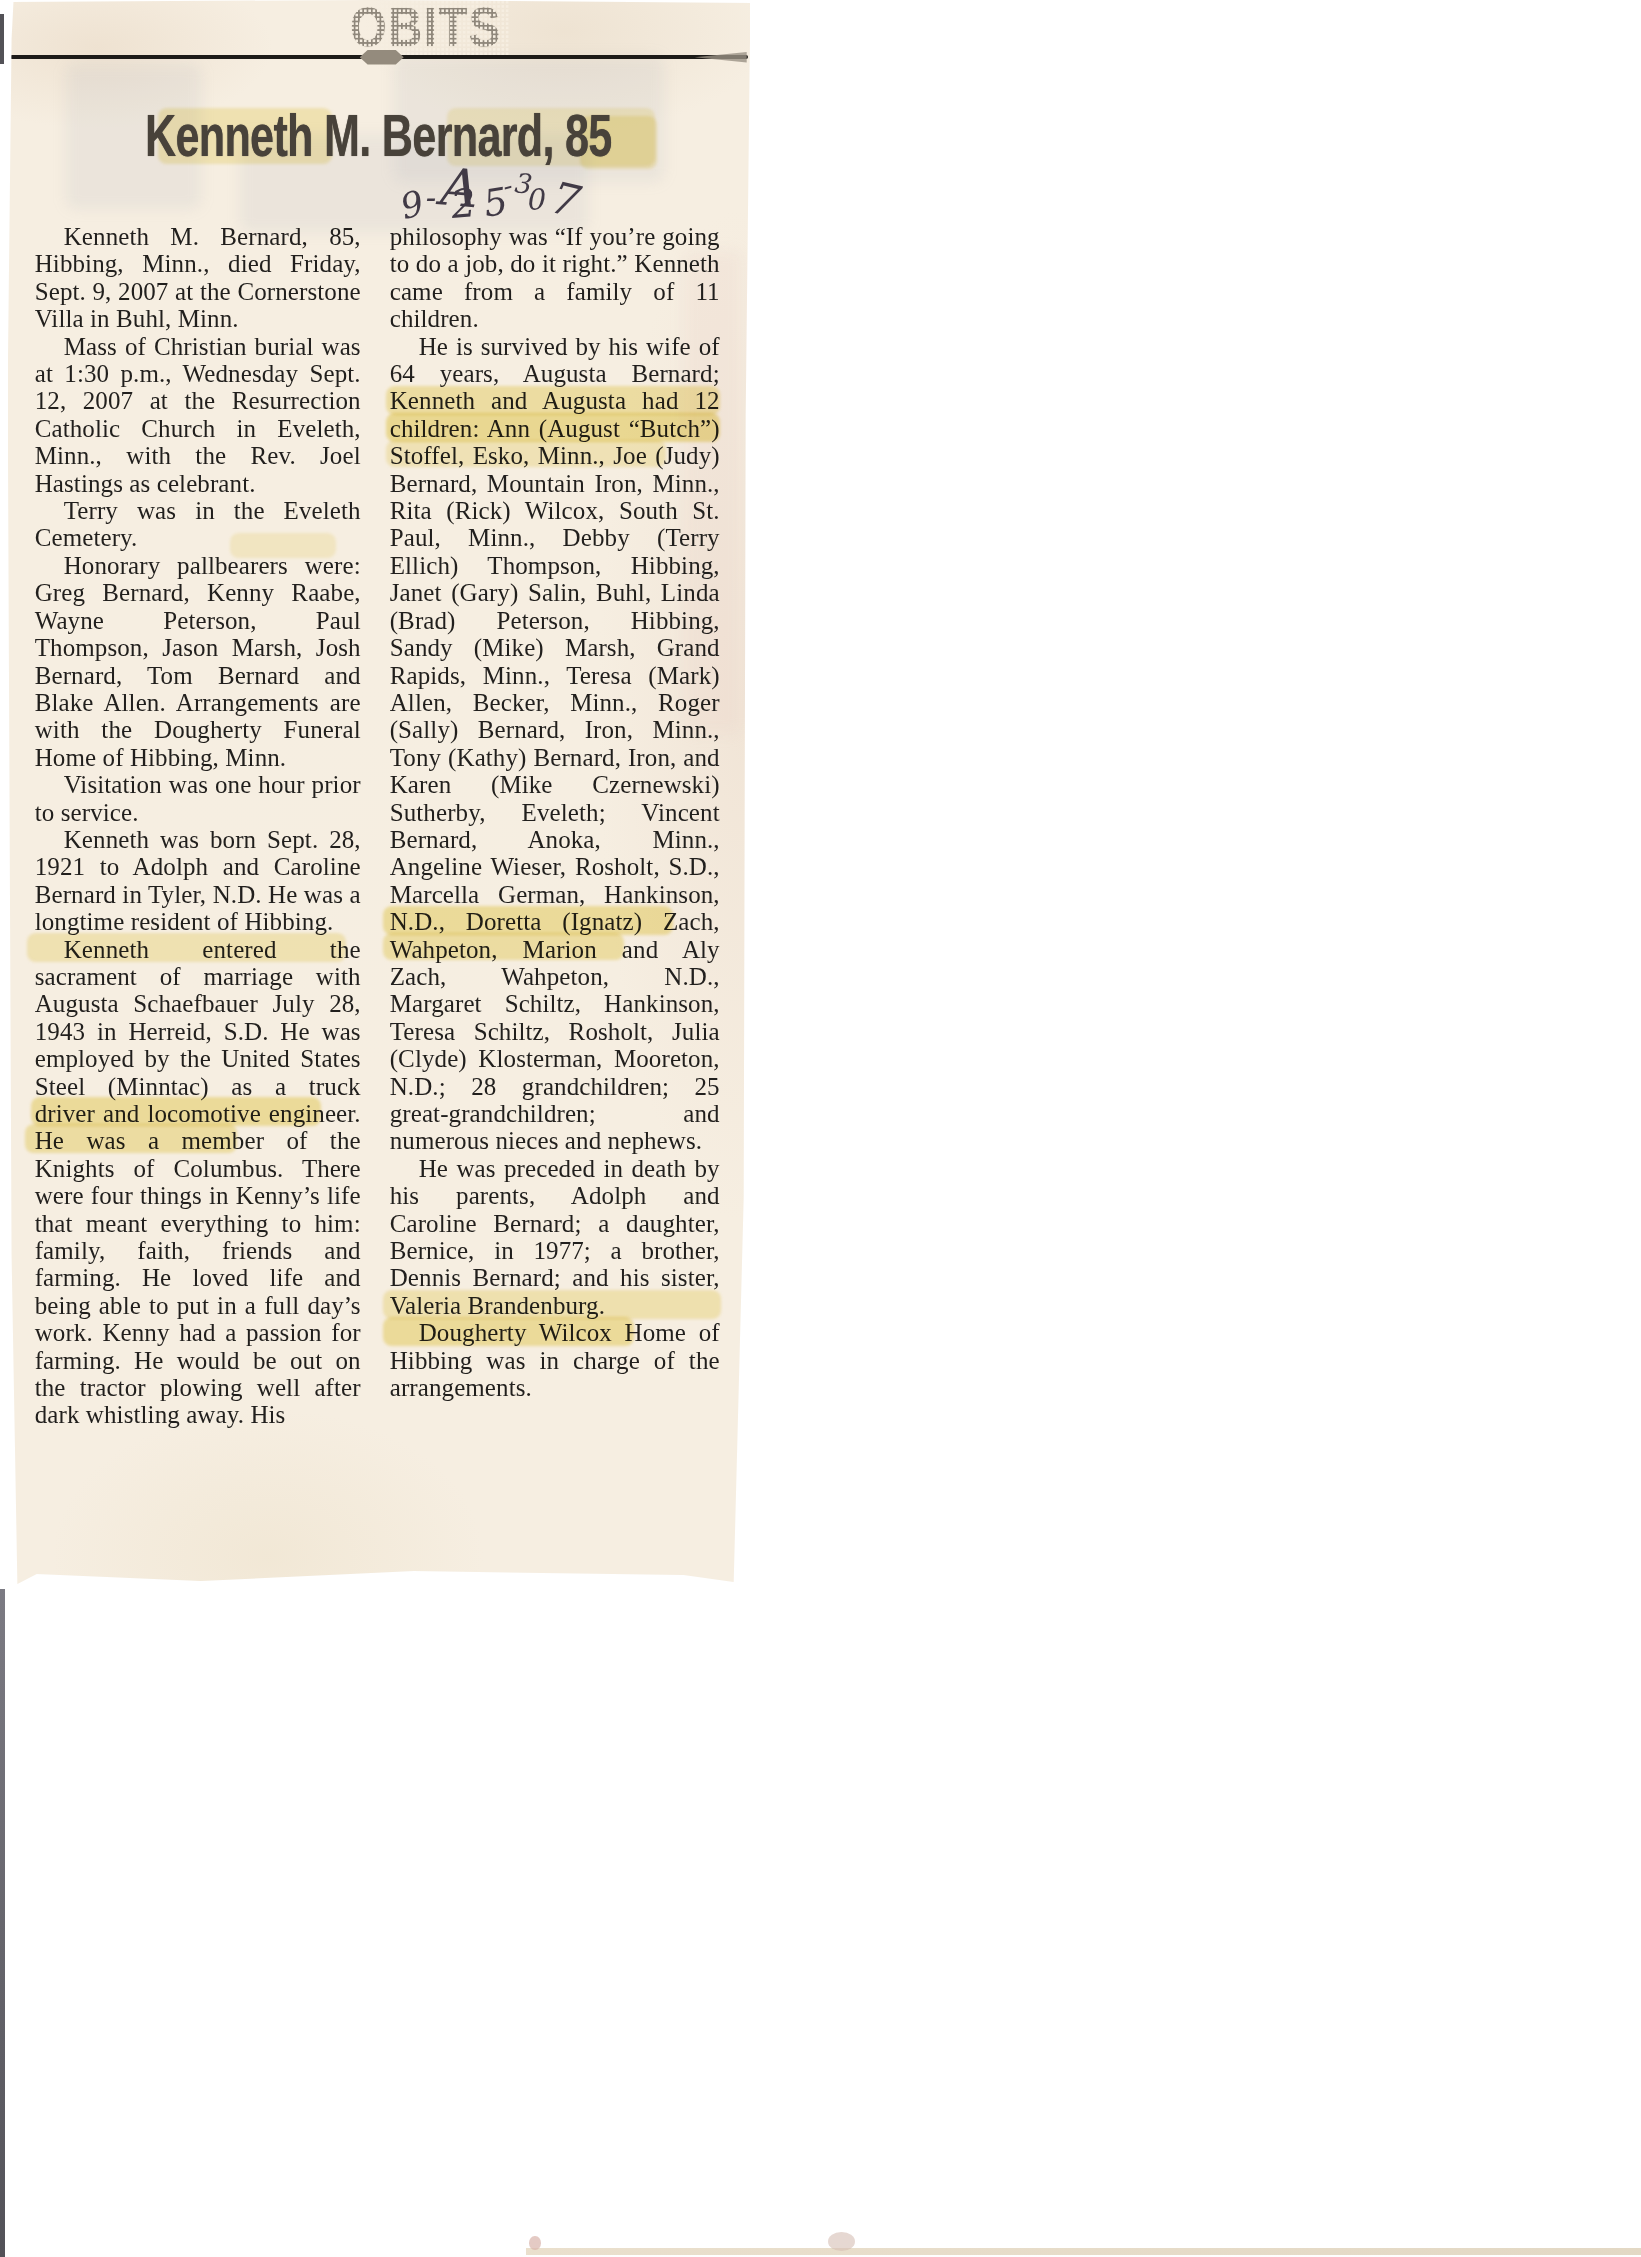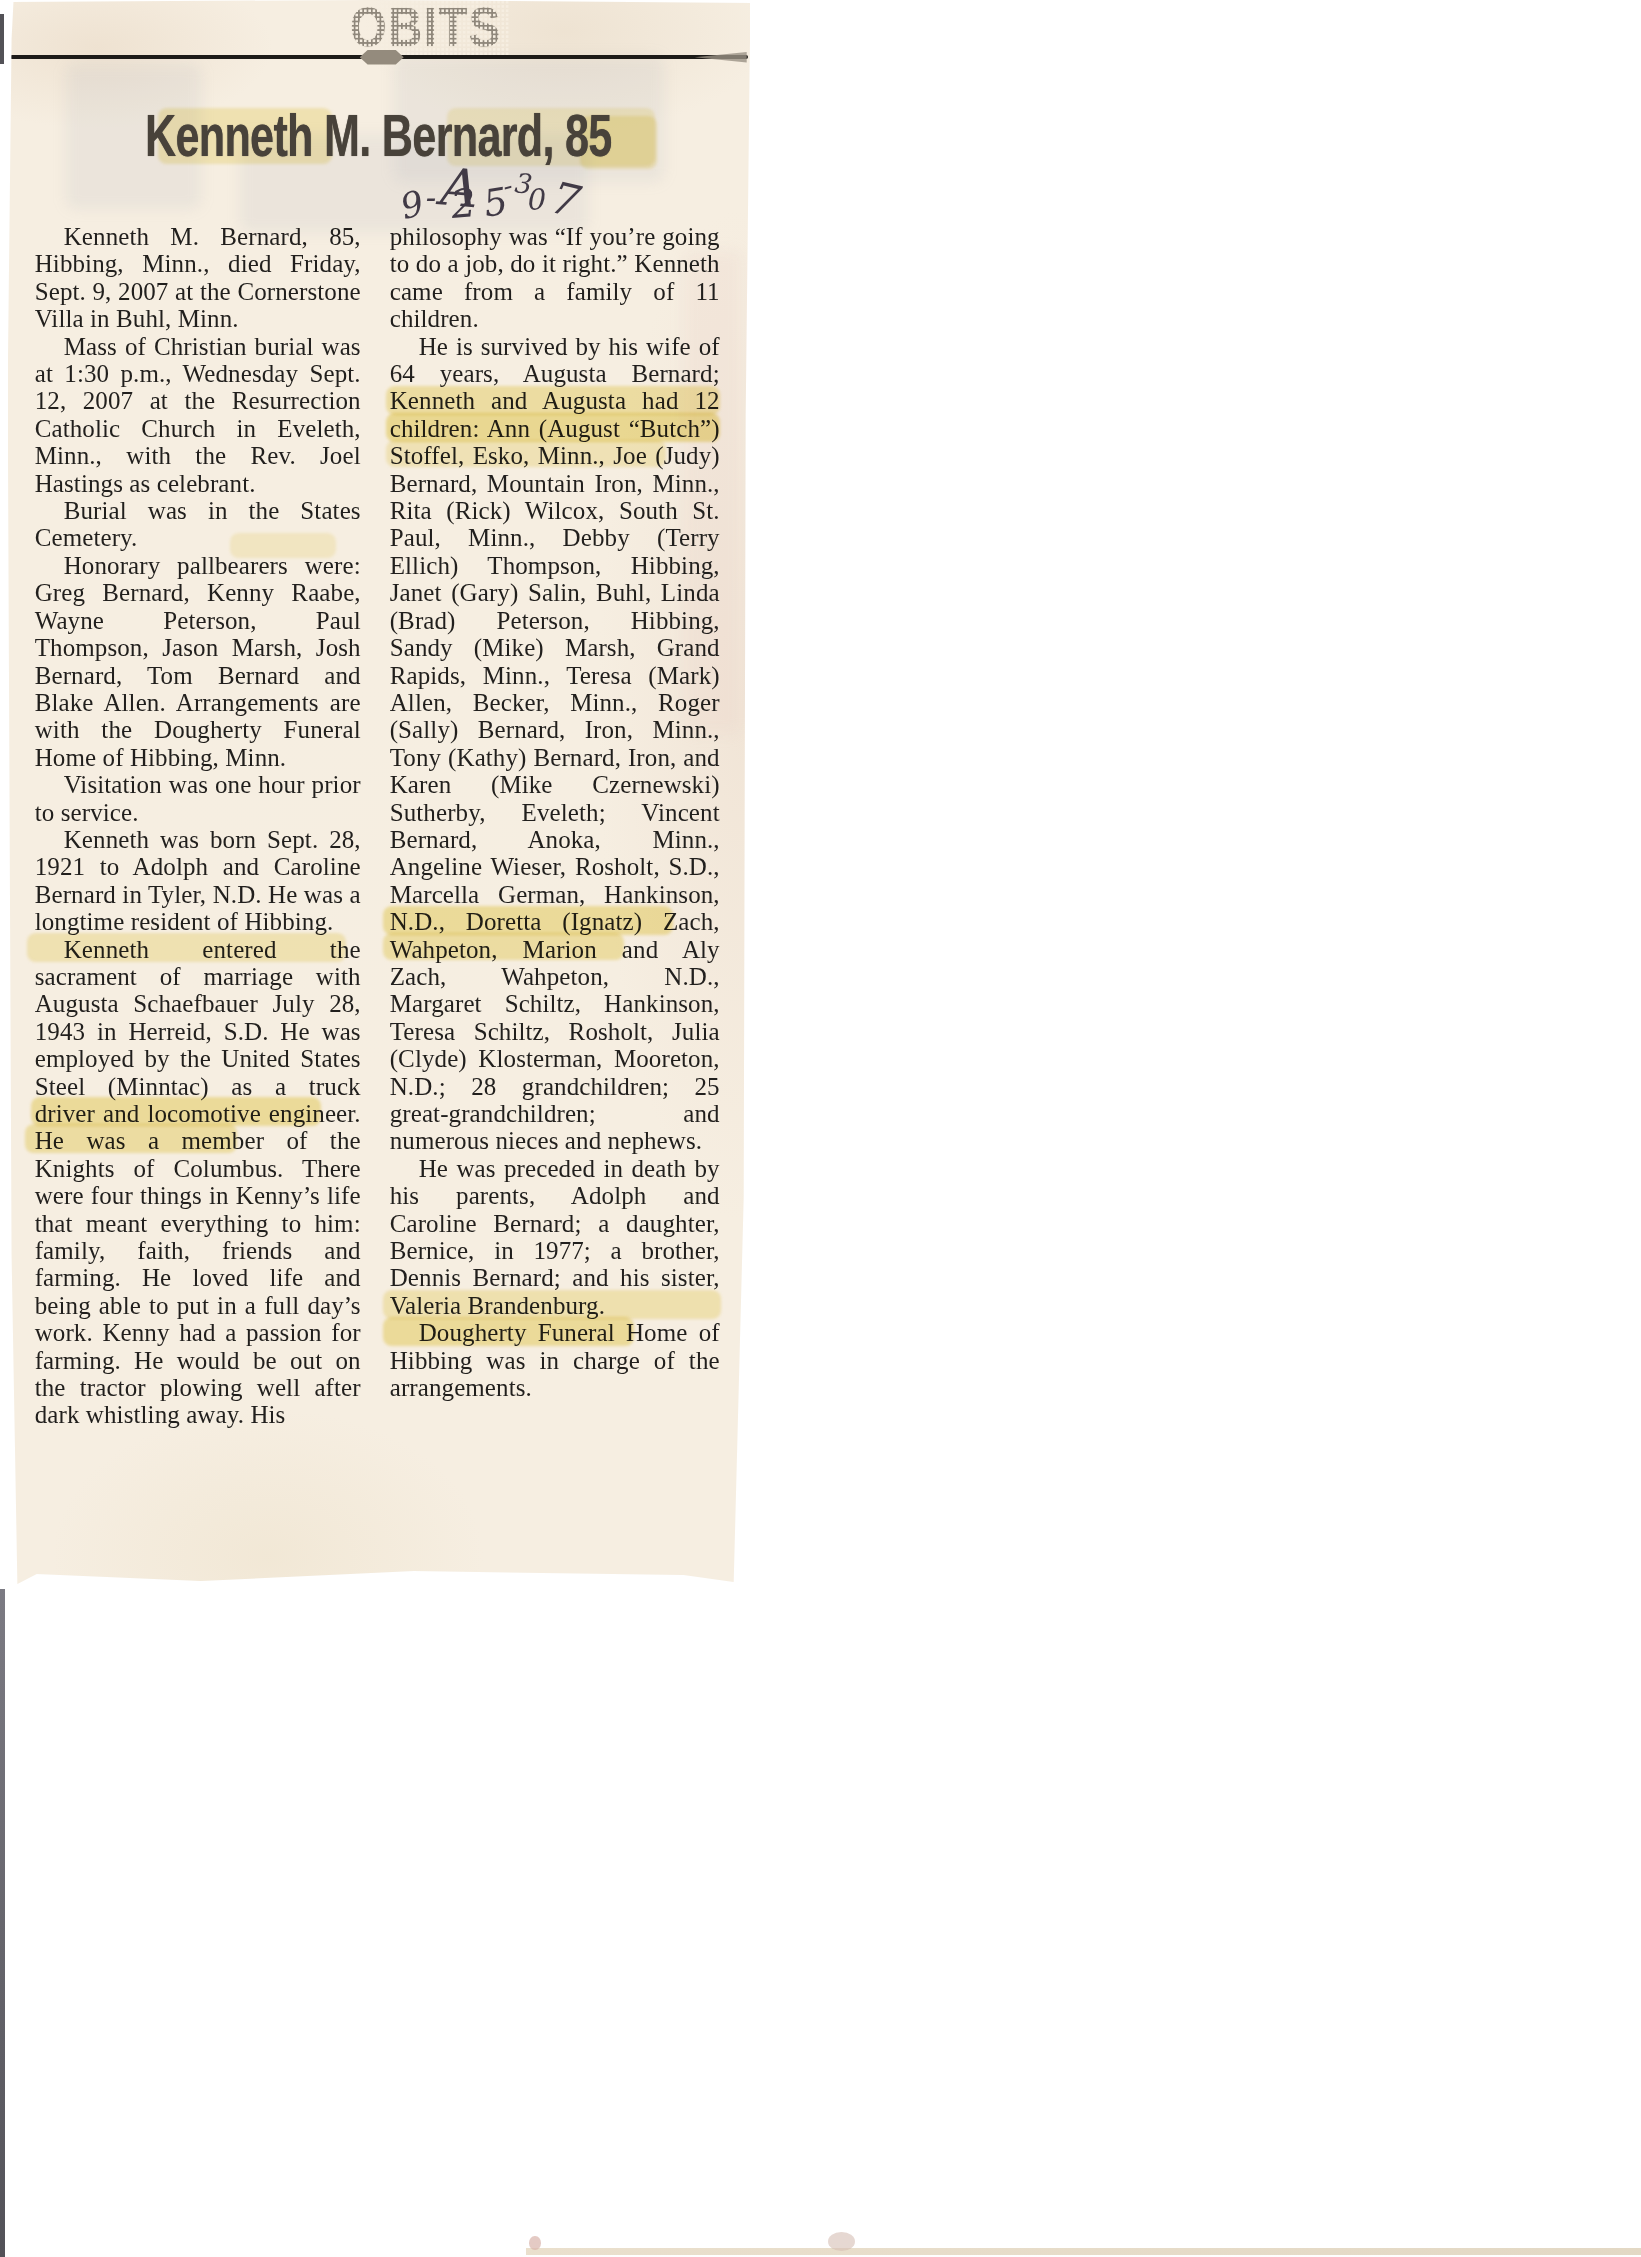--- a/index.html
+++ b/index.html
@@ -125,7 +125,7 @@
     <div id="col1" class="col">
       <p>Kenneth M. Bernard, 85, Hibbing, Minn., died Friday, Sept. 9, 2007 at the Cornerstone Villa in Buhl, Minn.</p>
       <p>Mass of Christian burial was at 1:30 p.m., Wednesday Sept. 12, 2007 at the Resurrection Catholic Church in Eveleth, Minn., with the Rev. Joel Hastings as celebrant.</p>
-      <p>Burial was in the States Cemetery.</p>
+      <p>Terry was in the Eveleth Cemetery.</p>
       <p>Honorary pallbearers were: Greg Bernard, Kenny Raabe, Wayne Peterson, Paul Thompson, Jason Marsh, Josh Bernard, Tom Bernard and Blake Allen. Arrangements are with the Dougherty Funeral Home of Hibbing, Minn.</p>
       <p>Visitation was one hour prior to service.</p>
       <p>Kenneth was born Sept. 28, 1921 to Adolph and Caroline Bernard in Tyler, N.D. He was a longtime resident of Hibbing.</p>

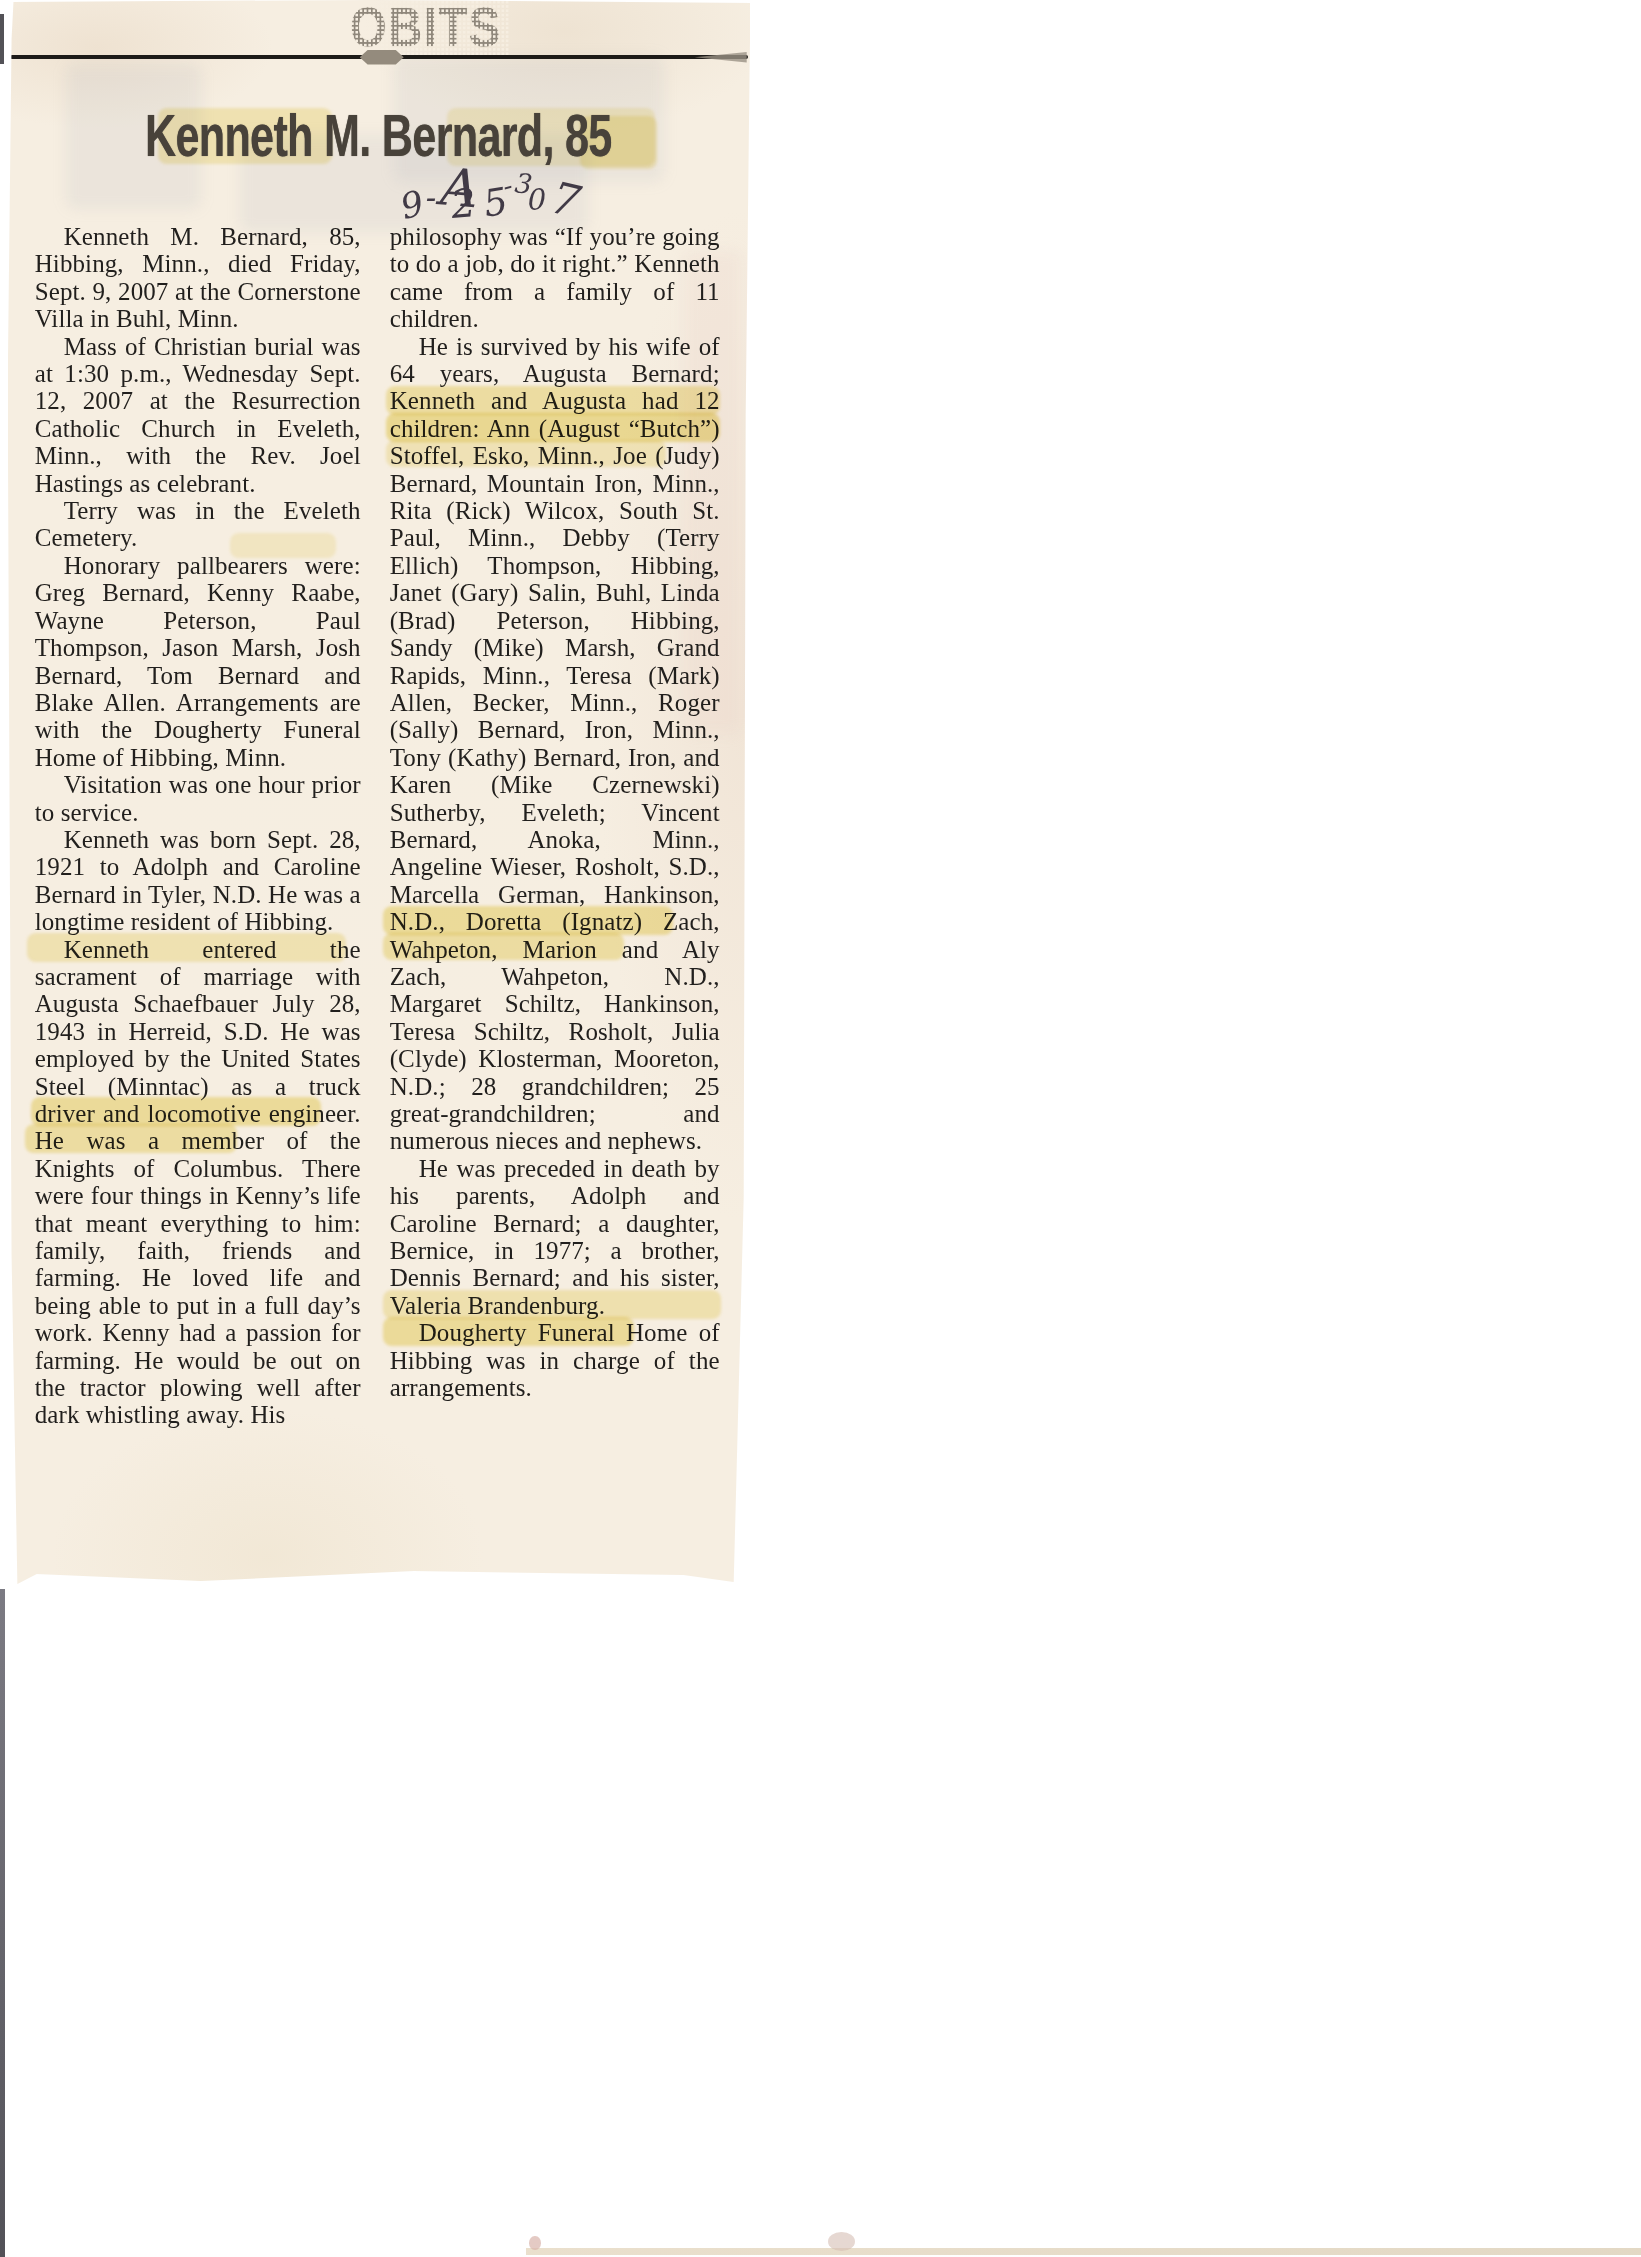--- a/index.html
+++ b/index.html
@@ -136,7 +136,7 @@
       <p class="cont">philosophy was “If you’re going to do a job, do it right.” Kenneth came from a family of 11 children.</p>
       <p>He is survived by his wife of 64 years, Augusta Bernard; Kenneth and Augusta had 12 children: Ann (August “Butch”) Stoffel, Esko, Minn., Joe (Judy) Bernard, Mountain Iron, Minn., Rita (Rick) Wilcox, South St. Paul, Minn., Debby (Terry Ellich) Thompson, Hibbing, Janet (Gary) Salin, Buhl, Linda (Brad) Peterson, Hibbing, Sandy (Mike) Marsh, Grand Rapids, Minn., Teresa (Mark) Allen, Becker, Minn., Roger (Sally) Bernard, Iron, Minn., Tony (Kathy) Bernard, Iron, and Karen (Mike Czernewski) Sutherby, Eveleth; Vincent Bernard, Anoka, Minn., Angeline Wieser, Rosholt, S.D., Marcella German, Hankinson, N.D., Doretta (Ignatz) Zach, Wahpeton, Marion and Aly Zach, Wahpeton, N.D., Margaret Schiltz, Hankinson, Teresa Schiltz, Rosholt, Julia (Clyde) Klosterman, Mooreton, N.D.; 28 grandchildren; 25 great-grandchildren; and numerous nieces and nephews.</p>
       <p>He was preceded in death by his parents, Adolph and Caroline Bernard; a daughter, Bernice, in 1977; a brother, Dennis Bernard; and his sister, Valeria Brandenburg.</p>
-      <p>Dougherty Funeral Home of Hibbing was in charge of the arrangements.</p>
+      <p>Dougherty Wilcox Home of Hibbing was in charge of the arrangements.</p>
     </div>
 
     <div class="hl" style="left:222px;top:533px;width:106px;height:25px;opacity:.20;"></div>

